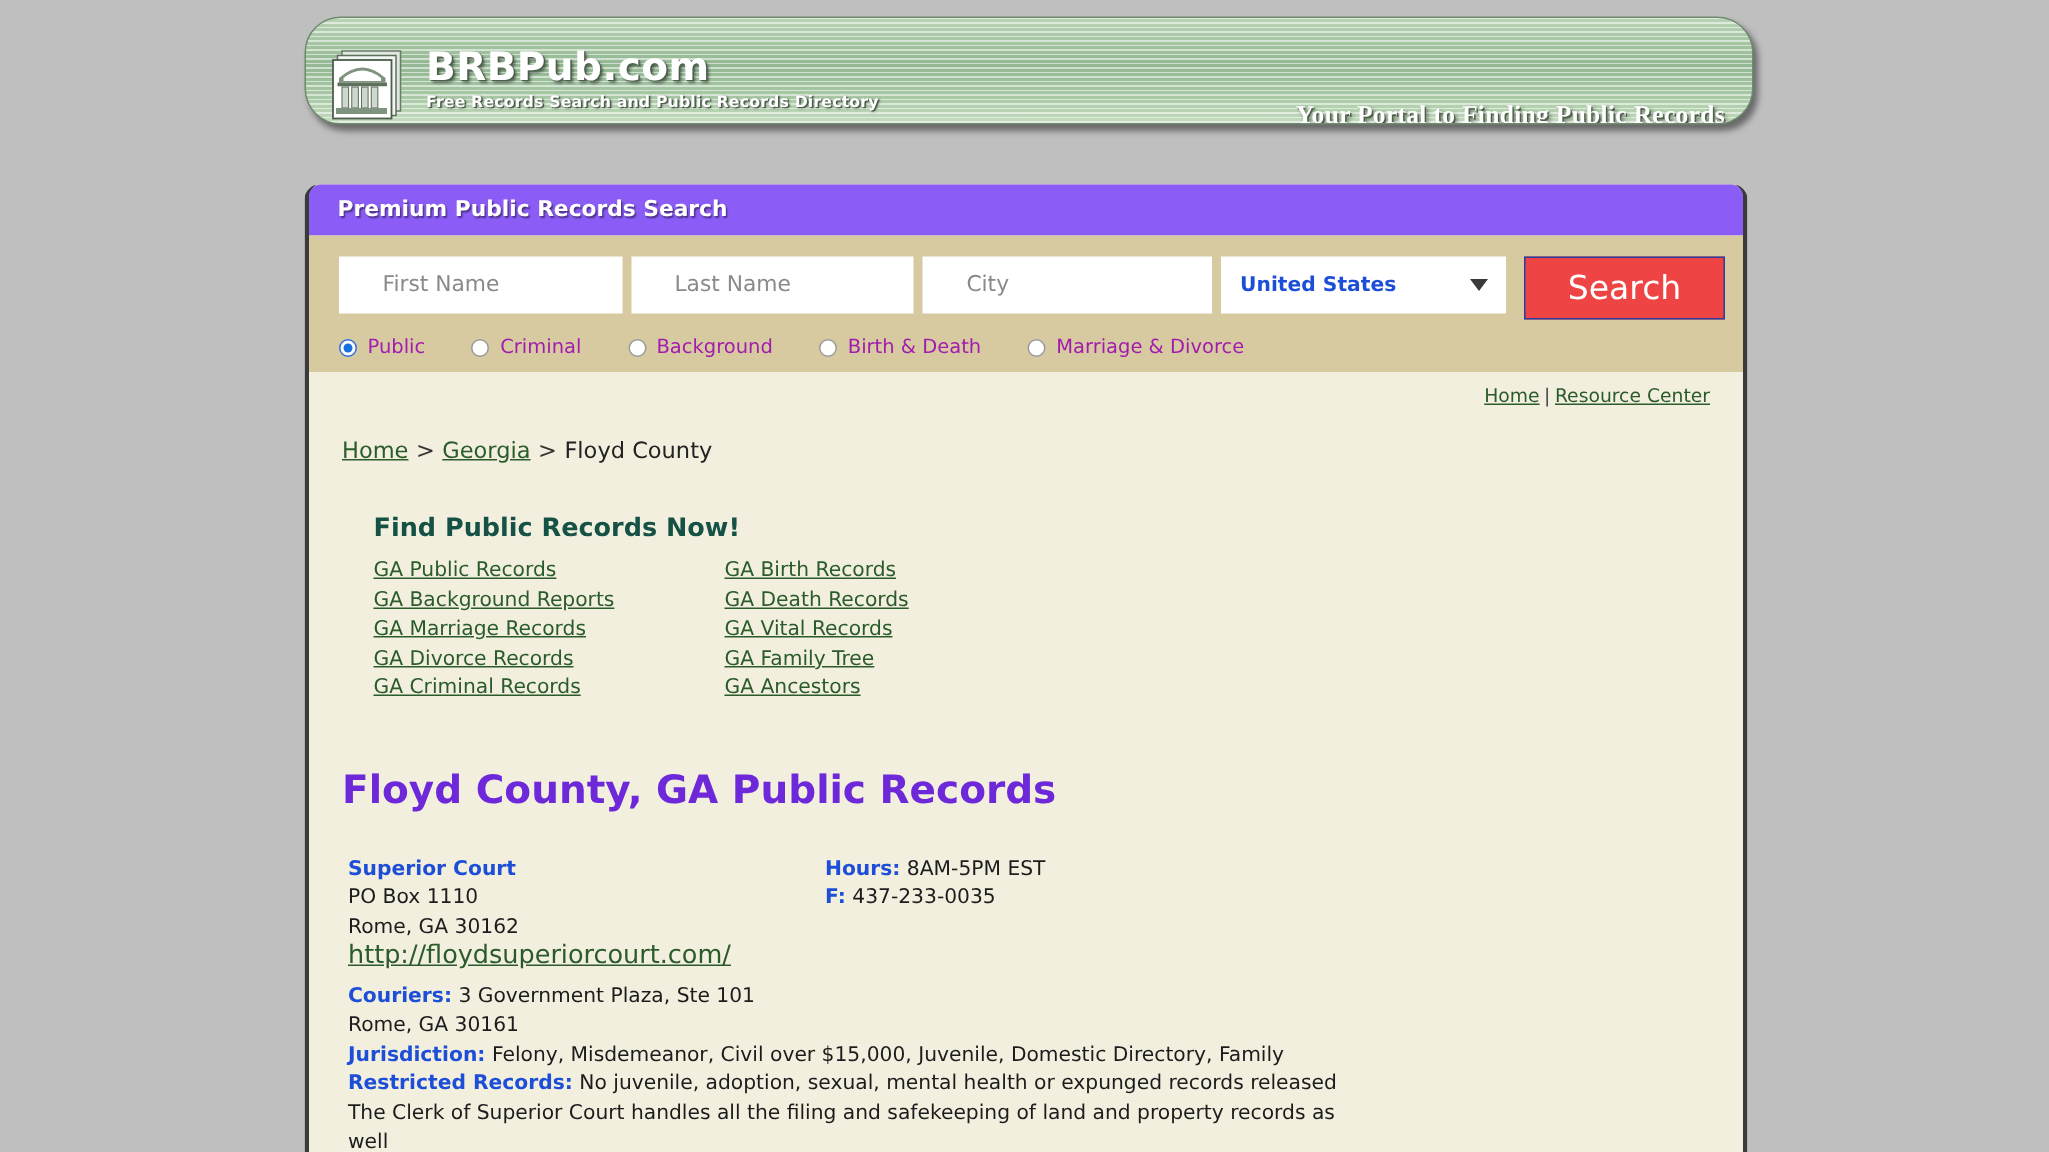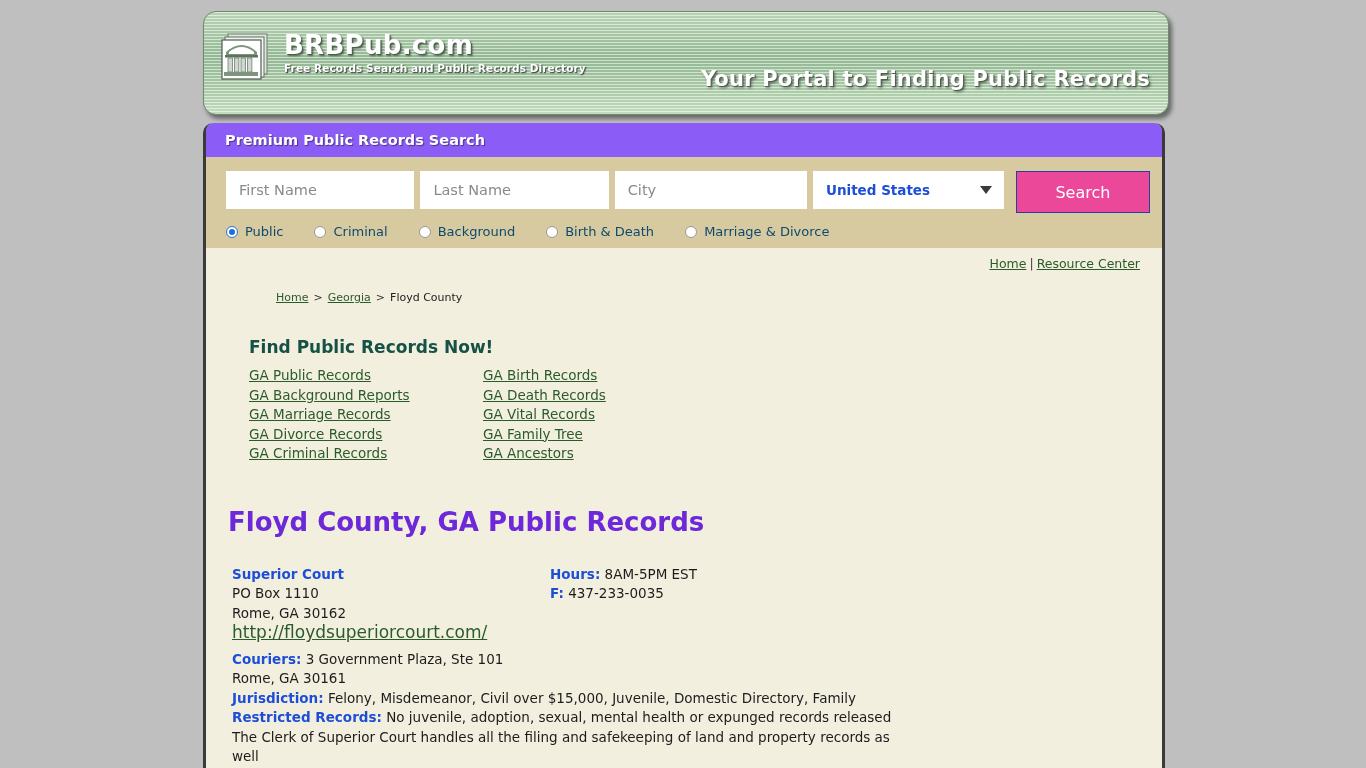--- a/index.html
+++ b/index.html
@@ -20,8 +20,8 @@
     left: 203px;
     top: 11px;
     width: 966px;
-    height: 104px;
-    border-radius: 13px;
+    height: 72px;
+    border-radius: 24px;
     background-color: #9cbd9c;
     background-image: repeating-linear-gradient(
         to bottom,

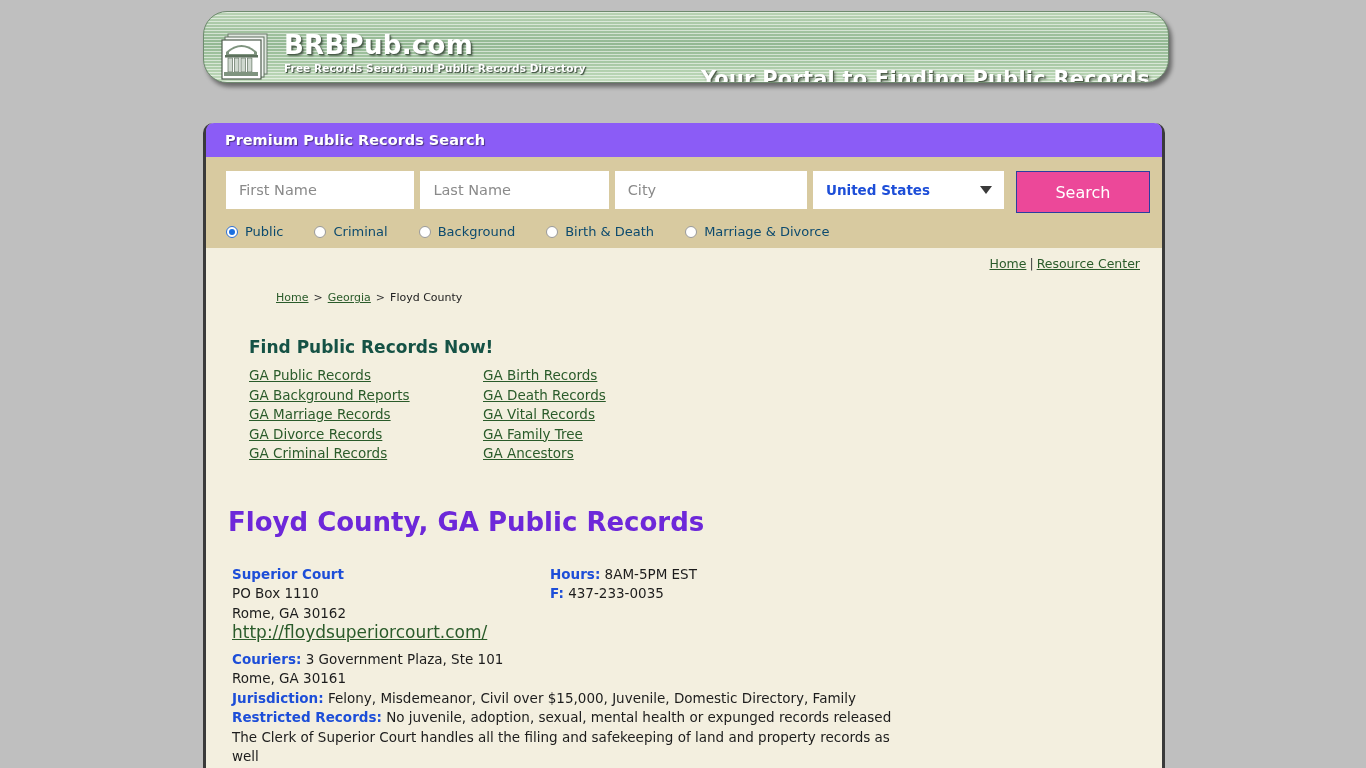--- a/index.html
+++ b/index.html
@@ -73,11 +73,12 @@
     position: absolute;
     right: 18px;
     top: 55px;
-    font-size: 21px;
+    font-size: 17px;
     font-weight: bold;
     color: #ffffff;
     text-shadow: 1px 1px 0 #4f5f4a, 2px 2px 3px rgba(0,0,0,0.5);
     letter-spacing: 0.2px;
+    font-family: Liberation Serif, serif;
   }
 
   

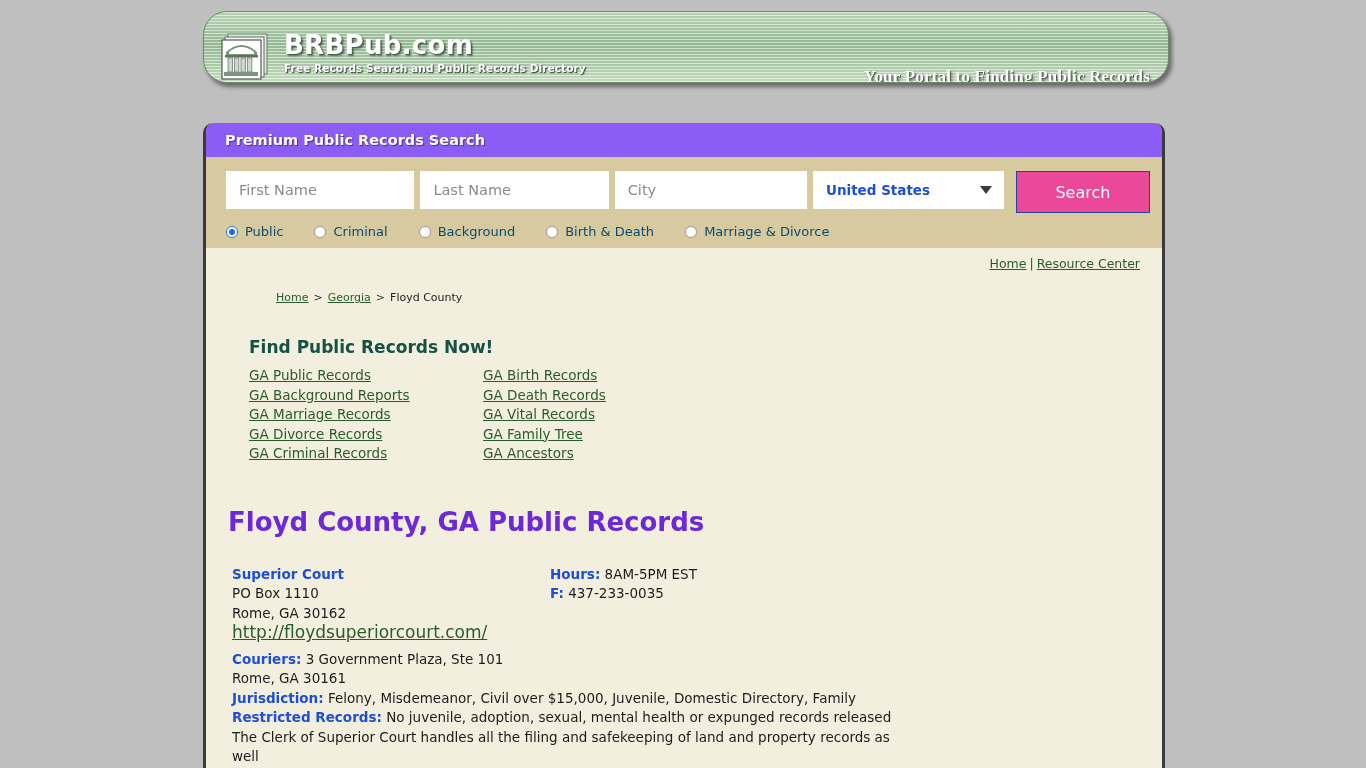--- a/index.html
+++ b/index.html
@@ -127,7 +127,7 @@
     height: 38px;
     display: flex;
     align-items: center;
-    padding-left: 13px;
+    padding-left: 29px;
     box-sizing: border-box;
     font-size: 14.5px;
     color: #8a8a8a;

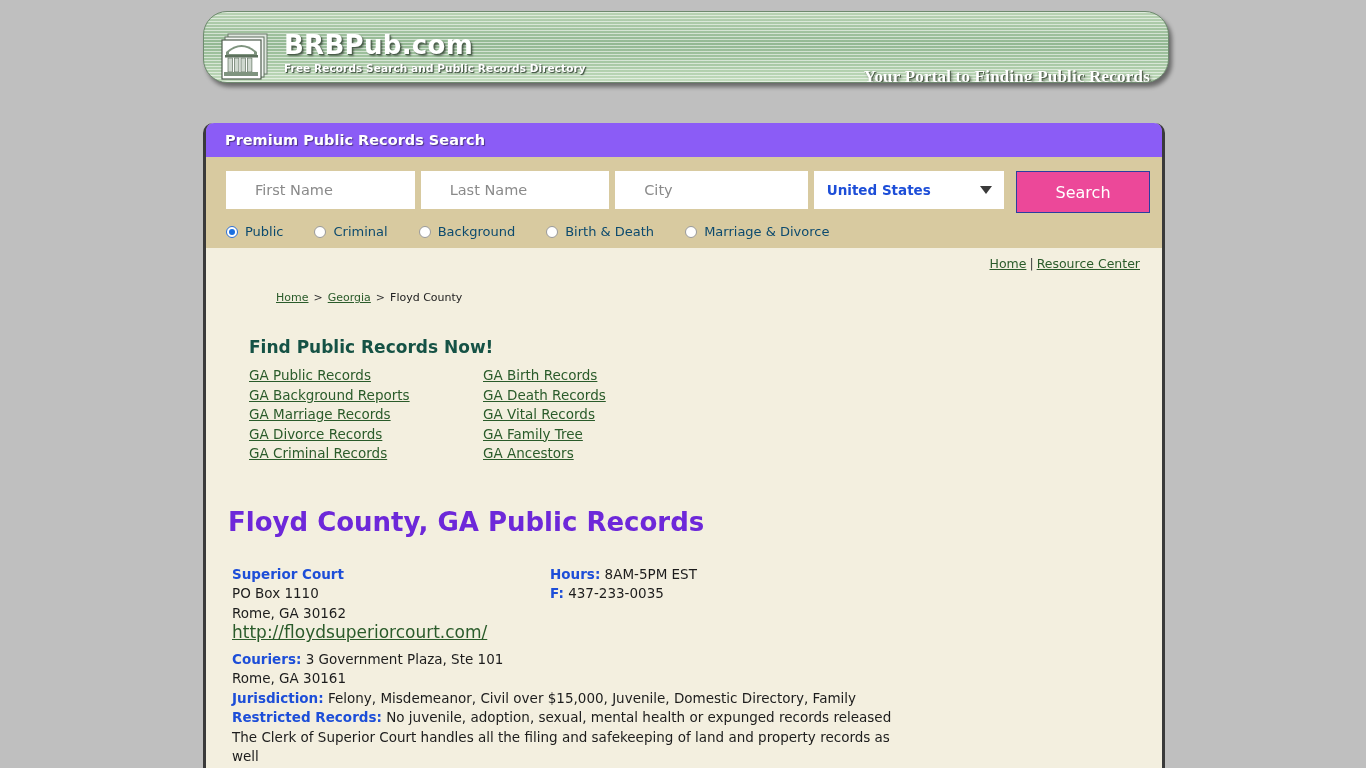--- a/index.html
+++ b/index.html
@@ -160,10 +160,10 @@
     margin-left: 9px;
     width: 138px;
     height: 40px;
-    background: #ec4899;
+    background: #ef4444;
     border: 1px solid #2a3ea0;
     color: #ffffff;
-    font-size: 16px;
+    font-size: 22px;
     font-family: "DejaVu Sans", sans-serif;
     display: flex;
     align-items: center;

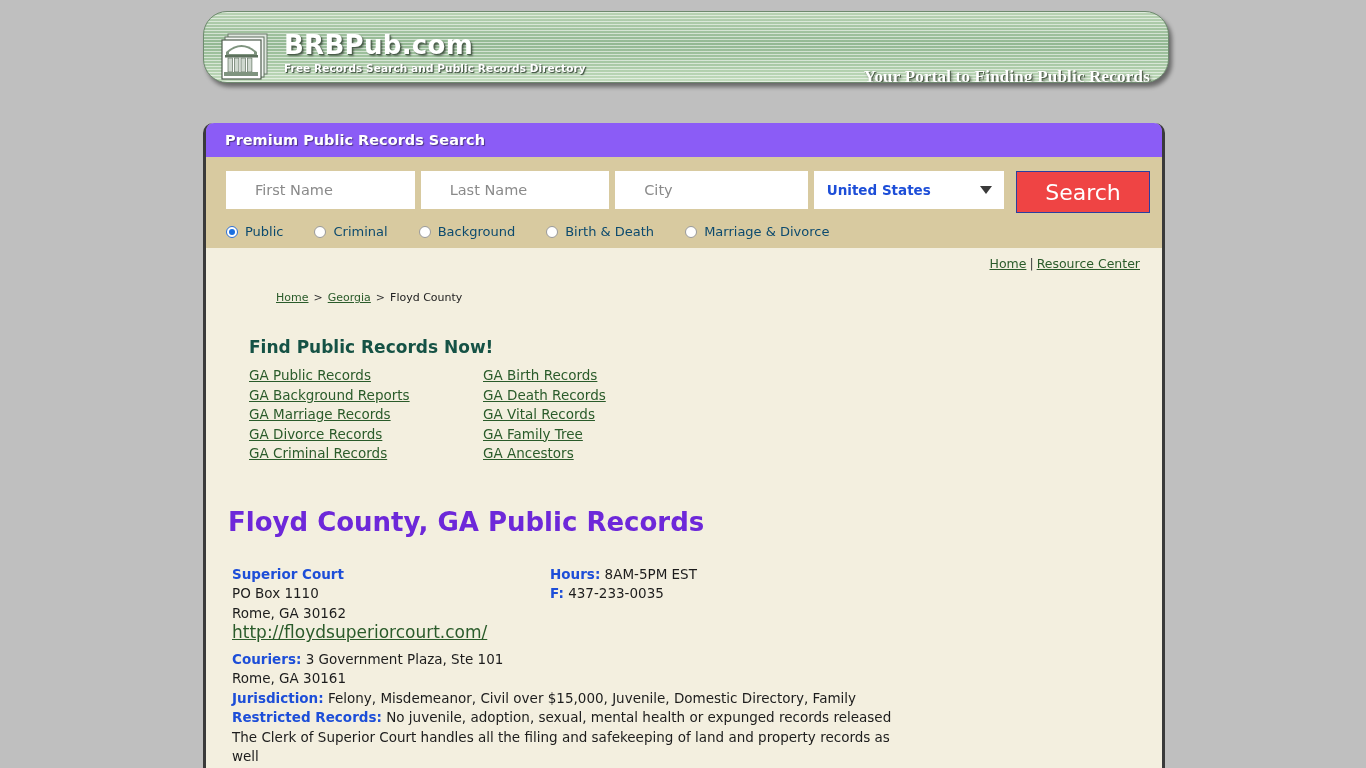--- a/index.html
+++ b/index.html
@@ -181,7 +181,7 @@
     align-items: center;
     margin-right: 31px;
     font-size: 13px;
-    color: #0c4a6e;
+    color: #a21caf;
     cursor: pointer;
     justify-content: center;
   }

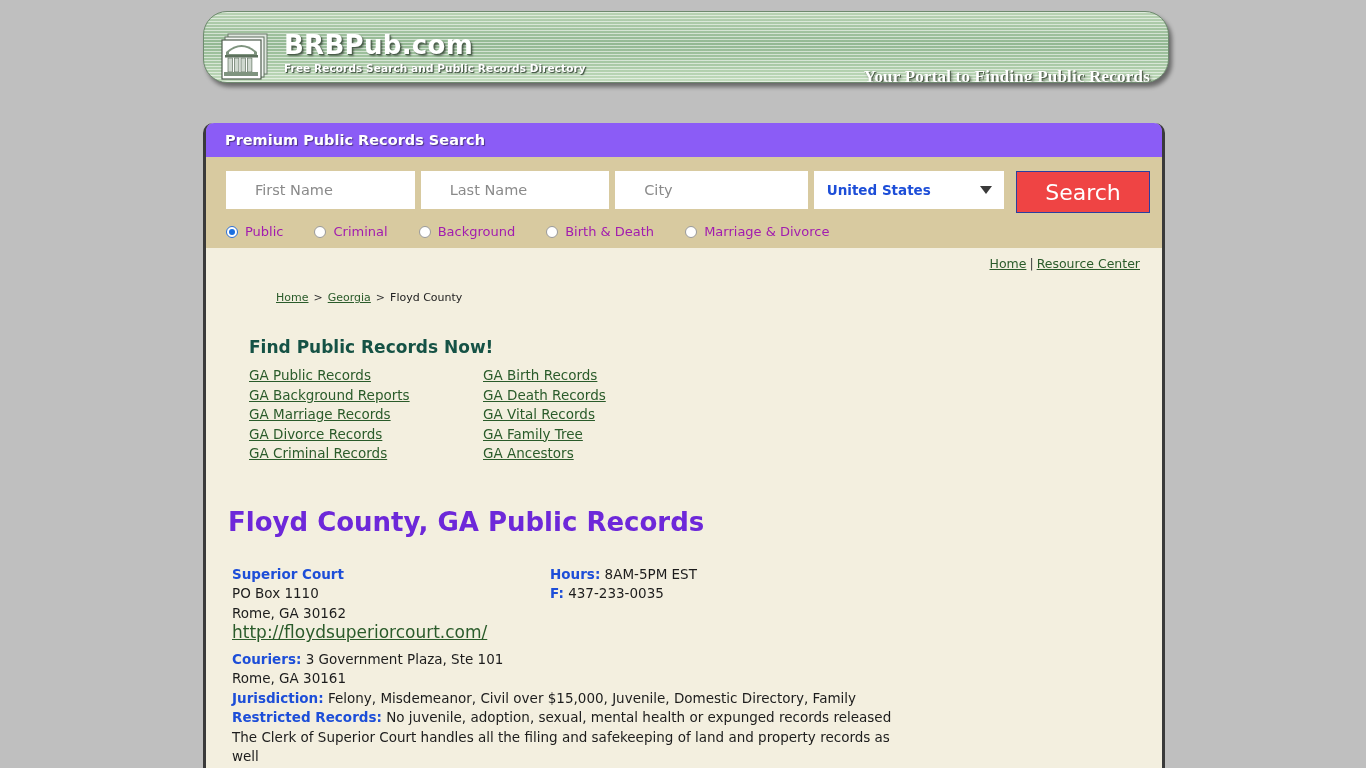--- a/index.html
+++ b/index.html
@@ -224,9 +224,8 @@
   
   .breadcrumb {
     padding: 20px 0 0 22px;
-    font-size: 11px;
+    font-size: 15px;
     color: #222;
-    margin-left: 48px;
   }
   .breadcrumb .crumb-sep { margin: 0 5px; color: #333; }
 

